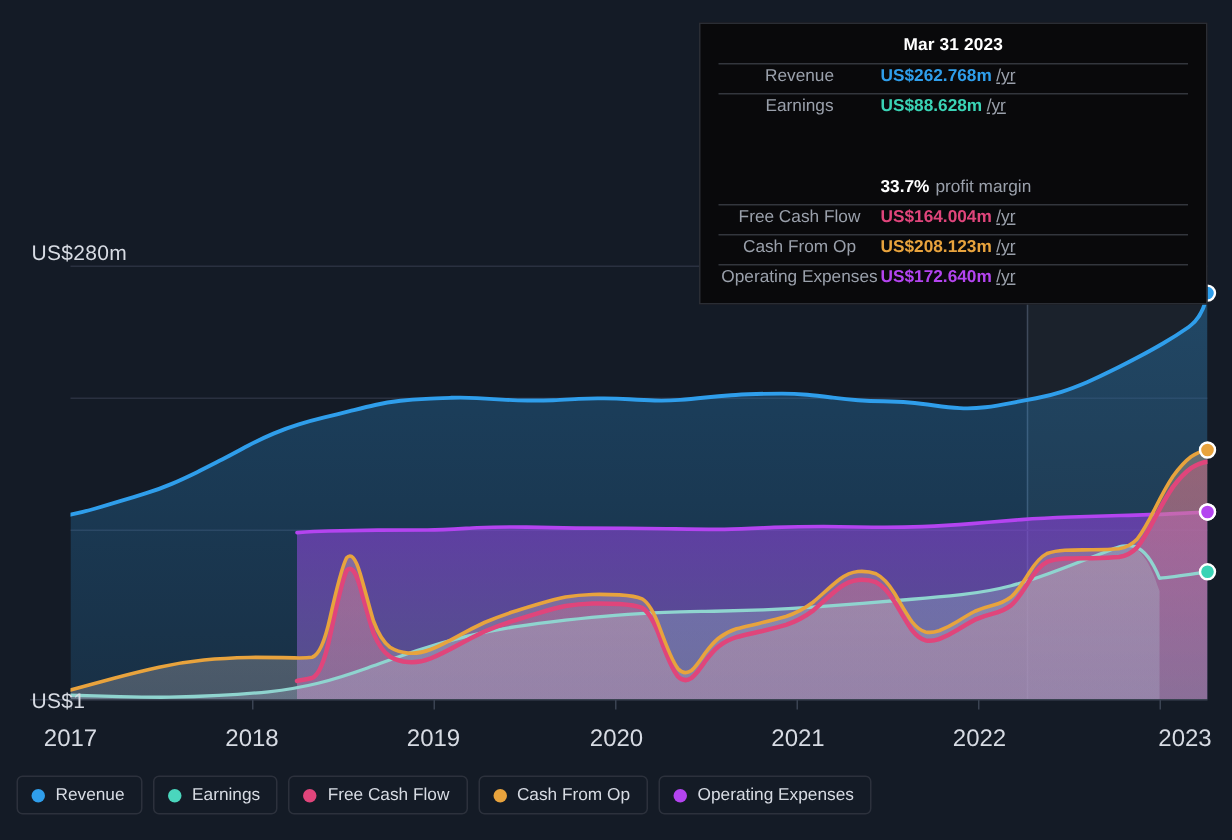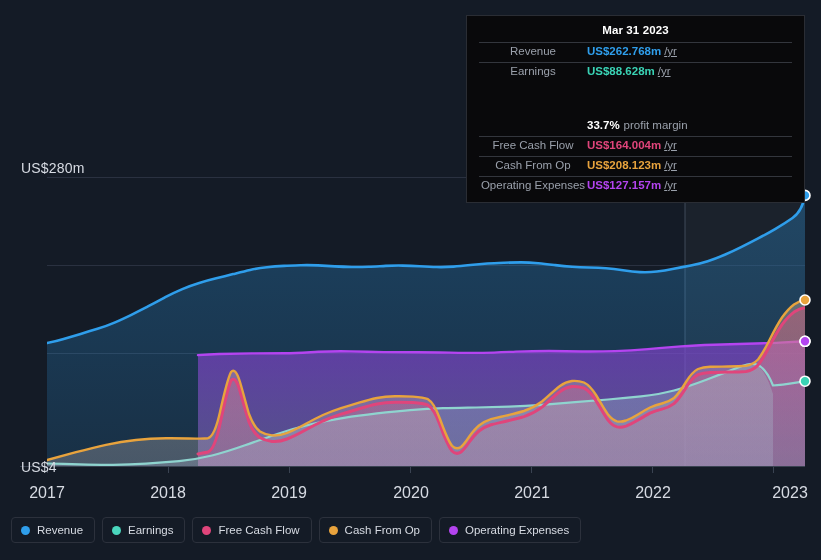--- a/index.html
+++ b/index.html
@@ -259,7 +259,7 @@
 
     <div class="tt-row">
       <span class="tt-label">Operating Expenses</span>
-      <span class="tt-value" style="color:#b444f0">US$127.157m</span>
+      <span class="tt-value" style="color:#b444f0">US$172.640m</span>
       <span class="tt-unit">/yr</span>
     </div>
   </div>

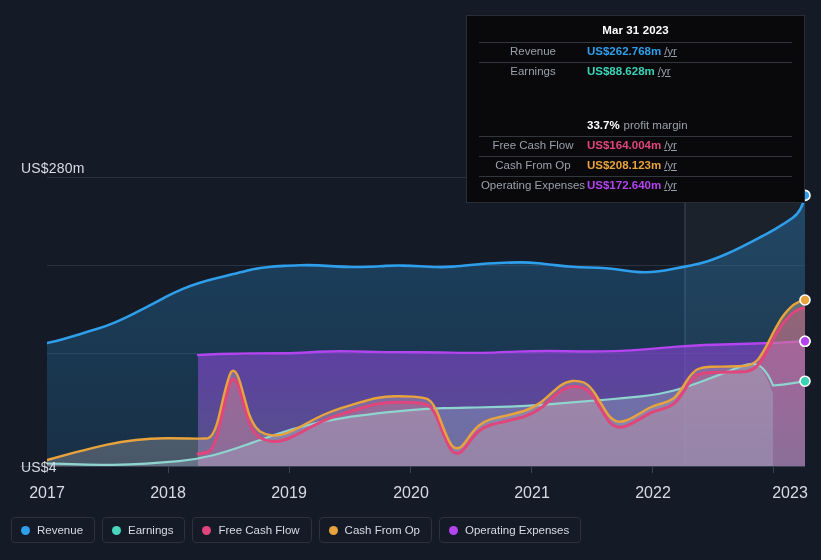--- a/index.html
+++ b/index.html
@@ -212,7 +212,7 @@
   </svg>
 
   <div class="y-label" id="y-top-label">US$280m</div>
-  <div class="y-label" id="y-zero-label">US$4</div>
+  <div class="y-label" id="y-zero-label">US$1</div>
 
   <div id="x-axis">
     <span class="x-label" style="left:47px">2017</span>

